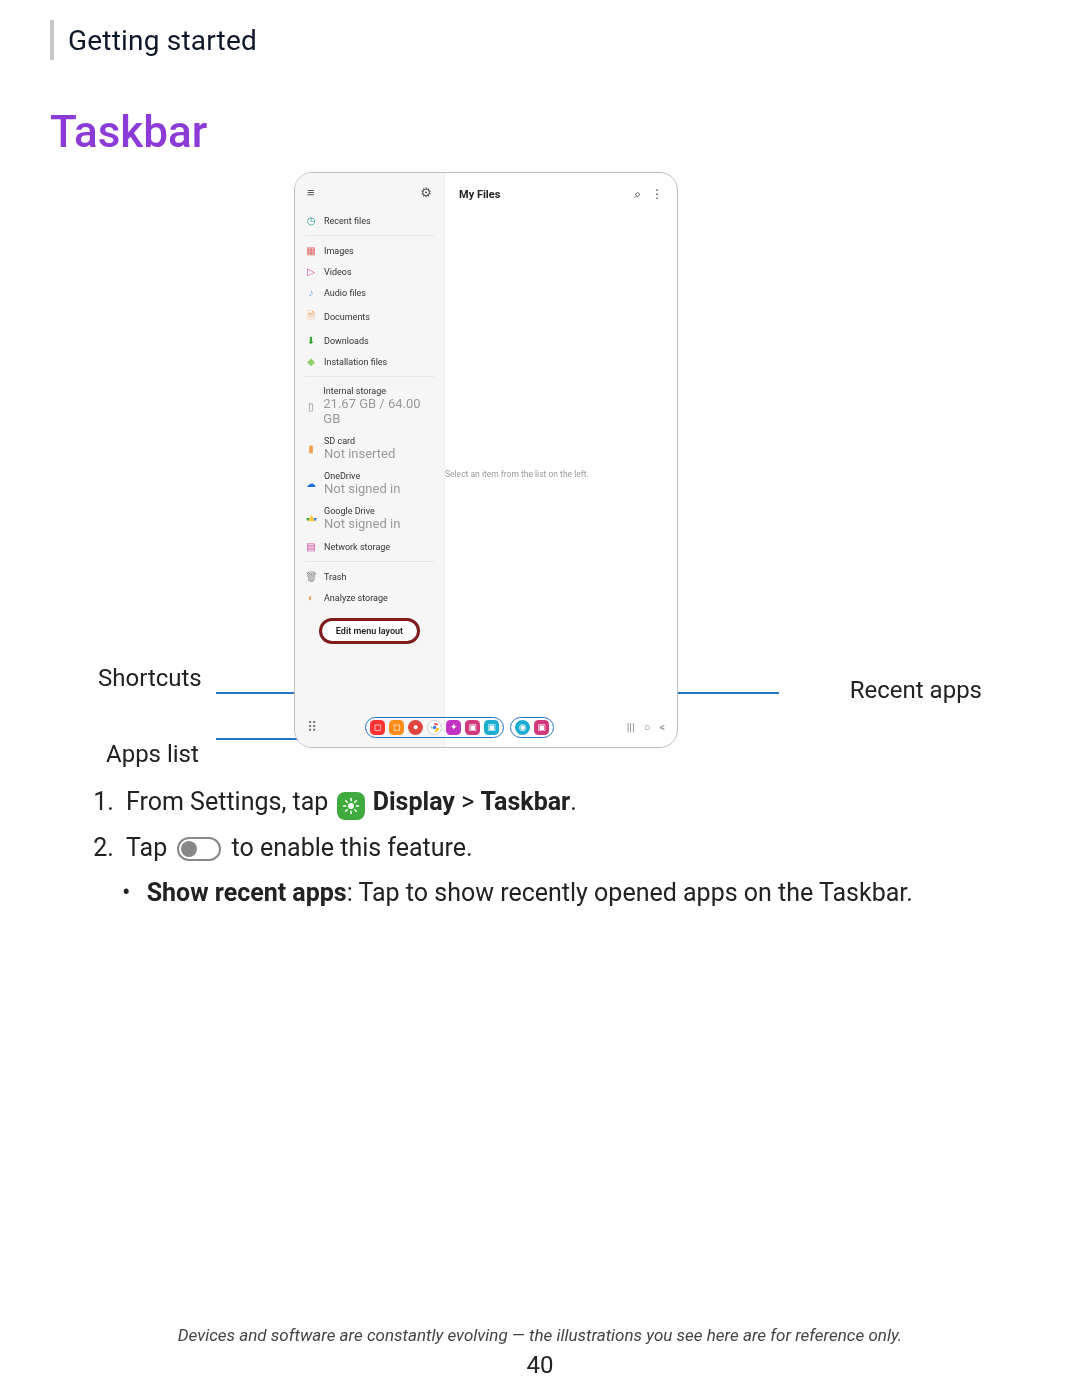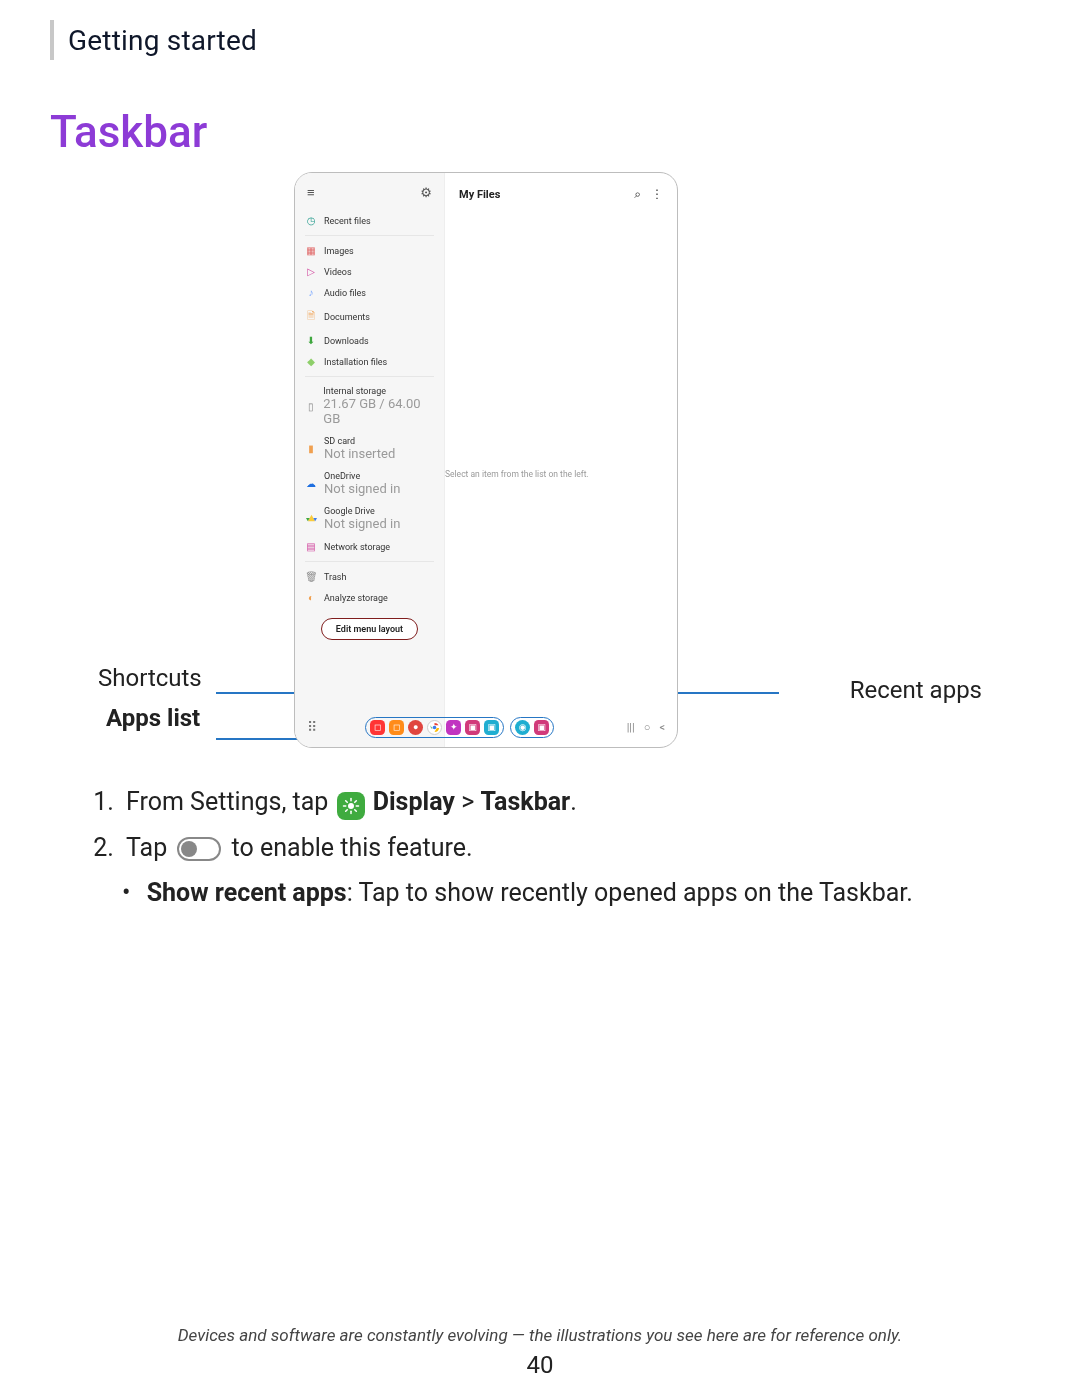--- a/index.html
+++ b/index.html
@@ -94,7 +94,7 @@
     margin: 10px auto 0 auto;
     padding: 5px 14px;
     border-radius: 14px;
-    border: 1px solid #7f1d1d;
+    border: 3px solid #7f1d1d;
     background: #fff;
     font-size: 9px;
     font-weight: 600;

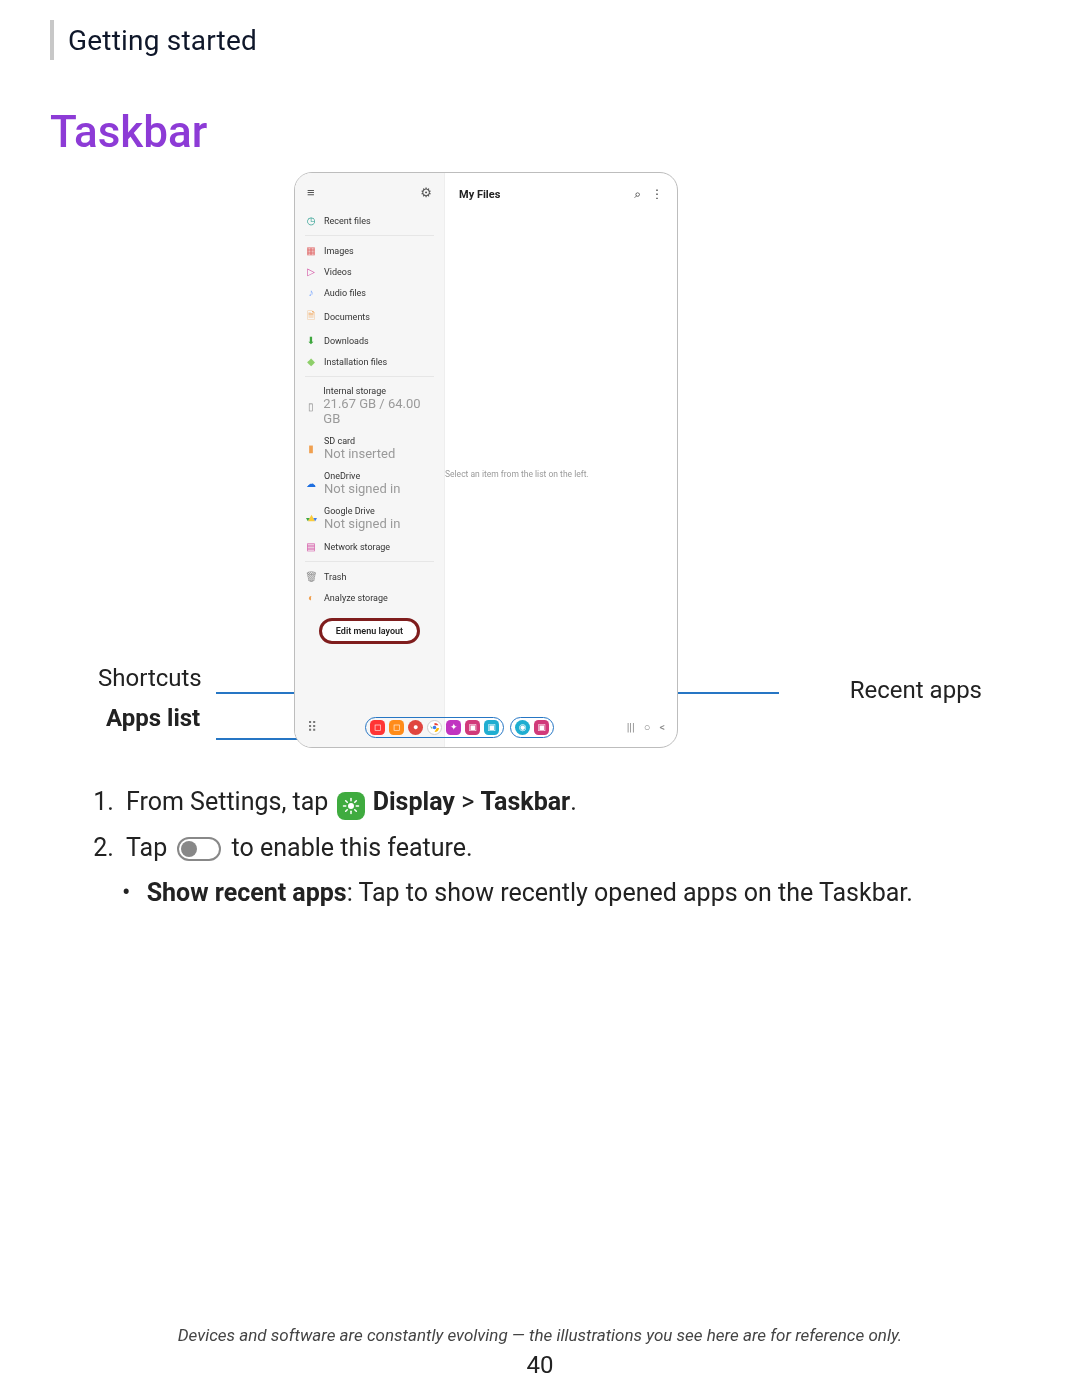--- a/index.html
+++ b/index.html
@@ -242,7 +242,7 @@
   <div class="figure-wrap">
 
     <div class="callout" style="left:48px; top:492px;">Shortcuts</div>
-    <div class="callout" style="left:56px; top:532px;font-weight:bold;">Apps list</div>
+    <div class="callout" style="left:56px; top:568px;">Apps list</div>
     <div class="callout" style="right:48px; top:504px;">Recent apps</div>
 
     <div class="hline" style="left:166px; top:520px; width:230px;"></div>

